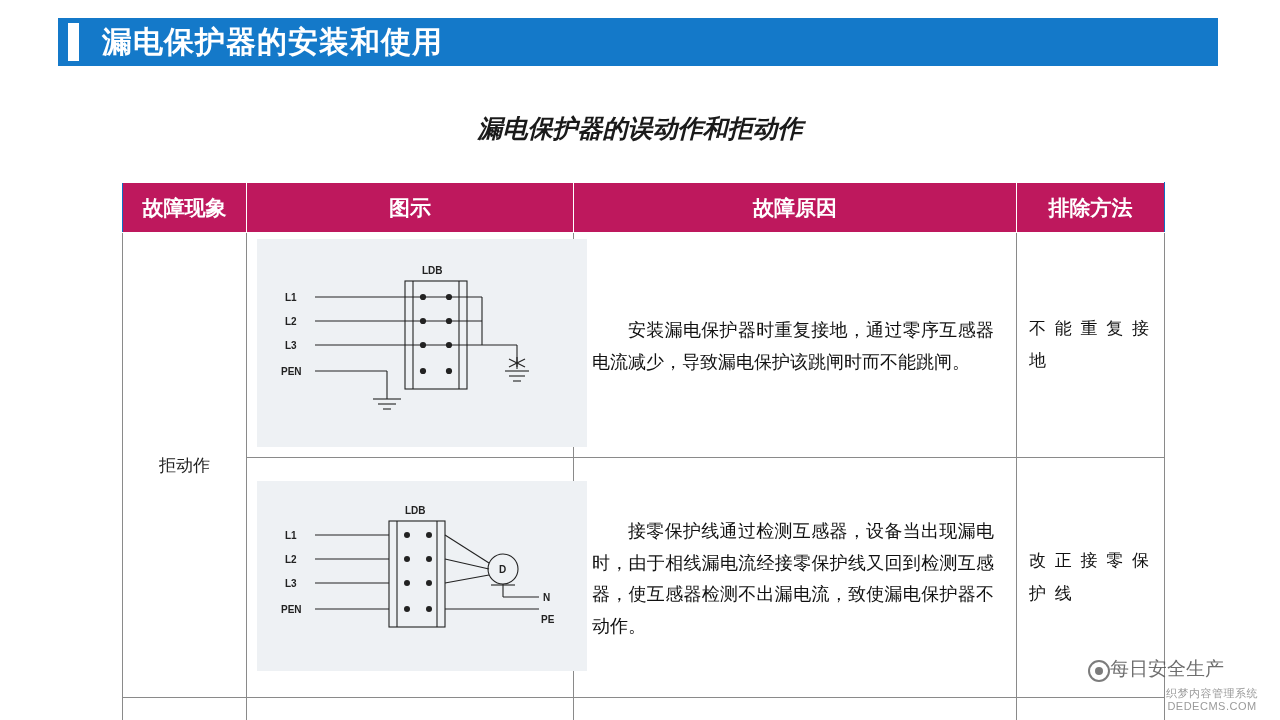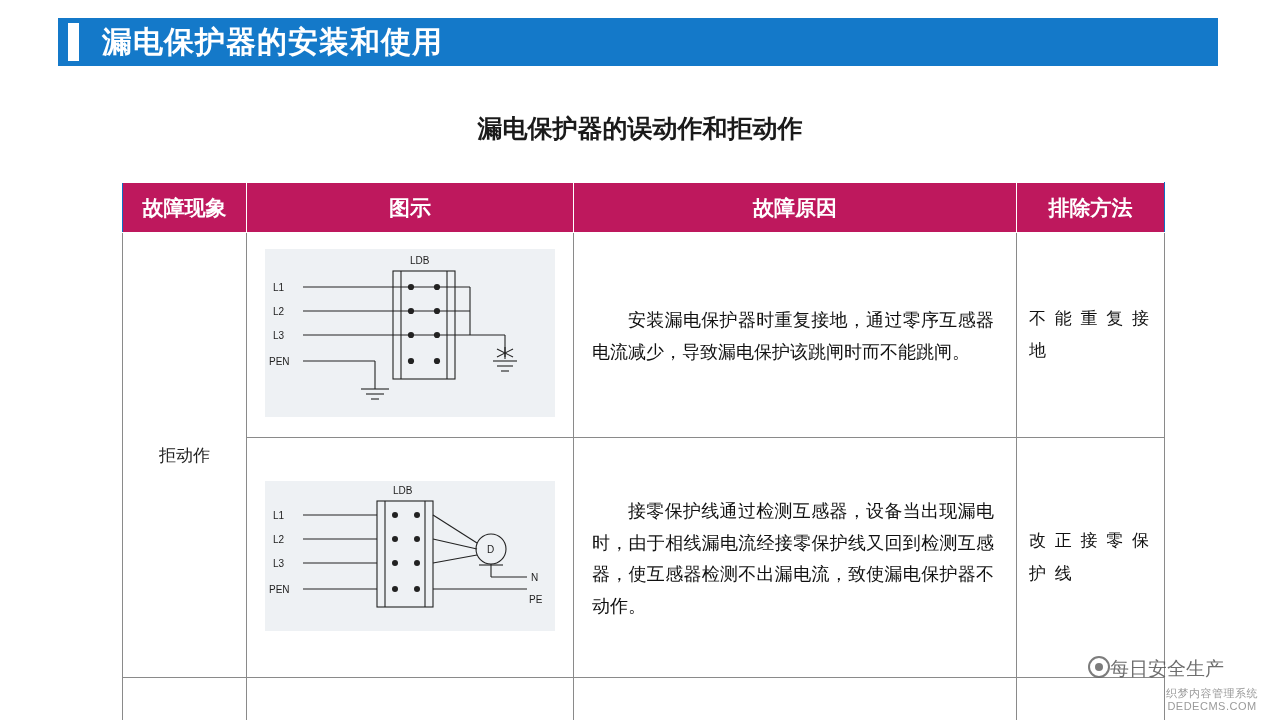--- a/index.html
+++ b/index.html
@@ -62,6 +62,7 @@
     font-size: 25px;
     font-weight: bold;
     color: #1a1a1a;
+    font-style: italic;
   }
 
   

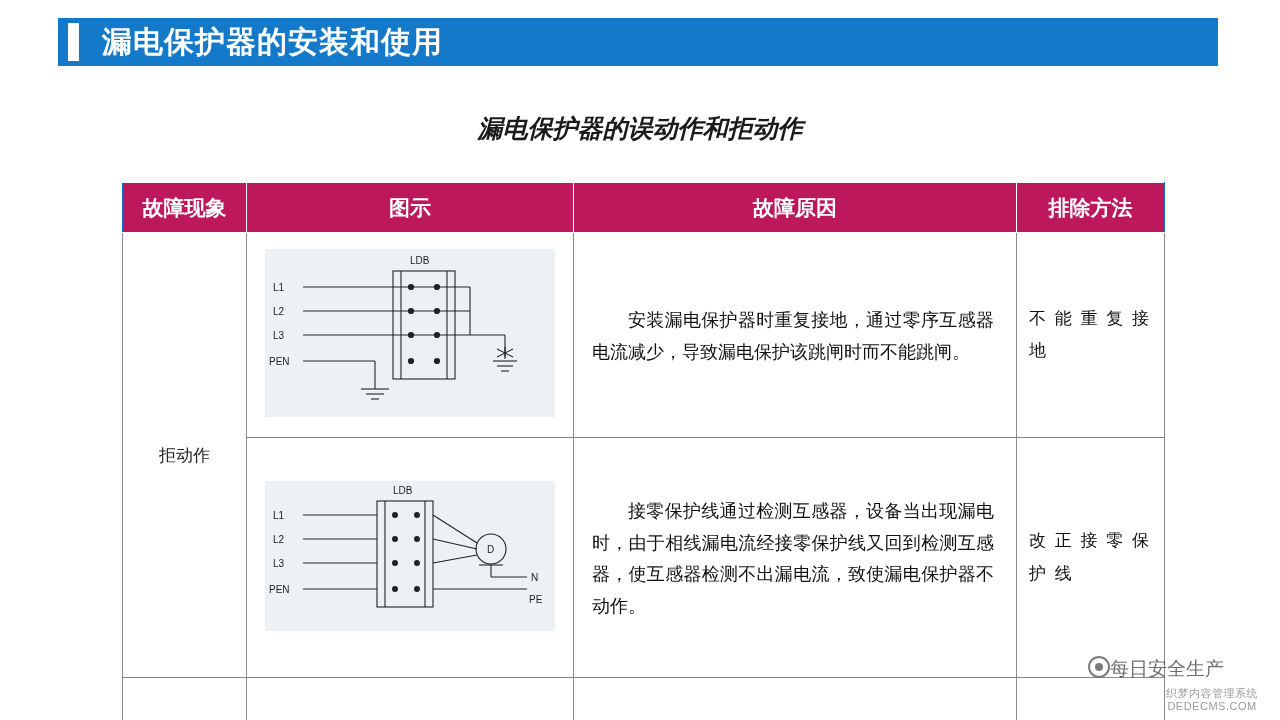--- a/index.html
+++ b/index.html
@@ -135,7 +135,8 @@
   .fig {
     display: inline-block;
     background: #eef1f4;
-    padding: 0;
+    padding: 20px;
+    font-weight: bold;
   }
   .fig svg { display: block; }
 

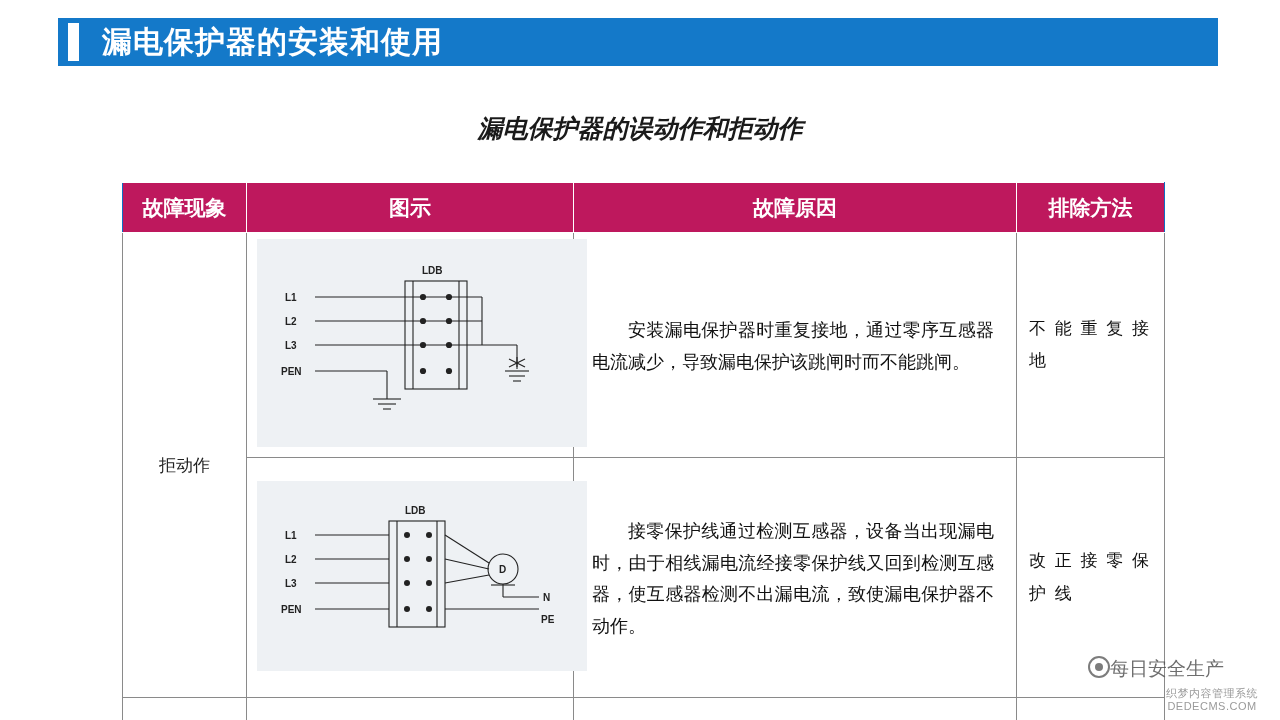--- a/index.html
+++ b/index.html
@@ -145,7 +145,7 @@
     position: absolute;
     right: 56px; bottom: 38px;
     display: flex;
-    align-items: flex-start;
+    align-items: flex-end;
     gap: 0;
     color: #555;
     font-size: 19px;

